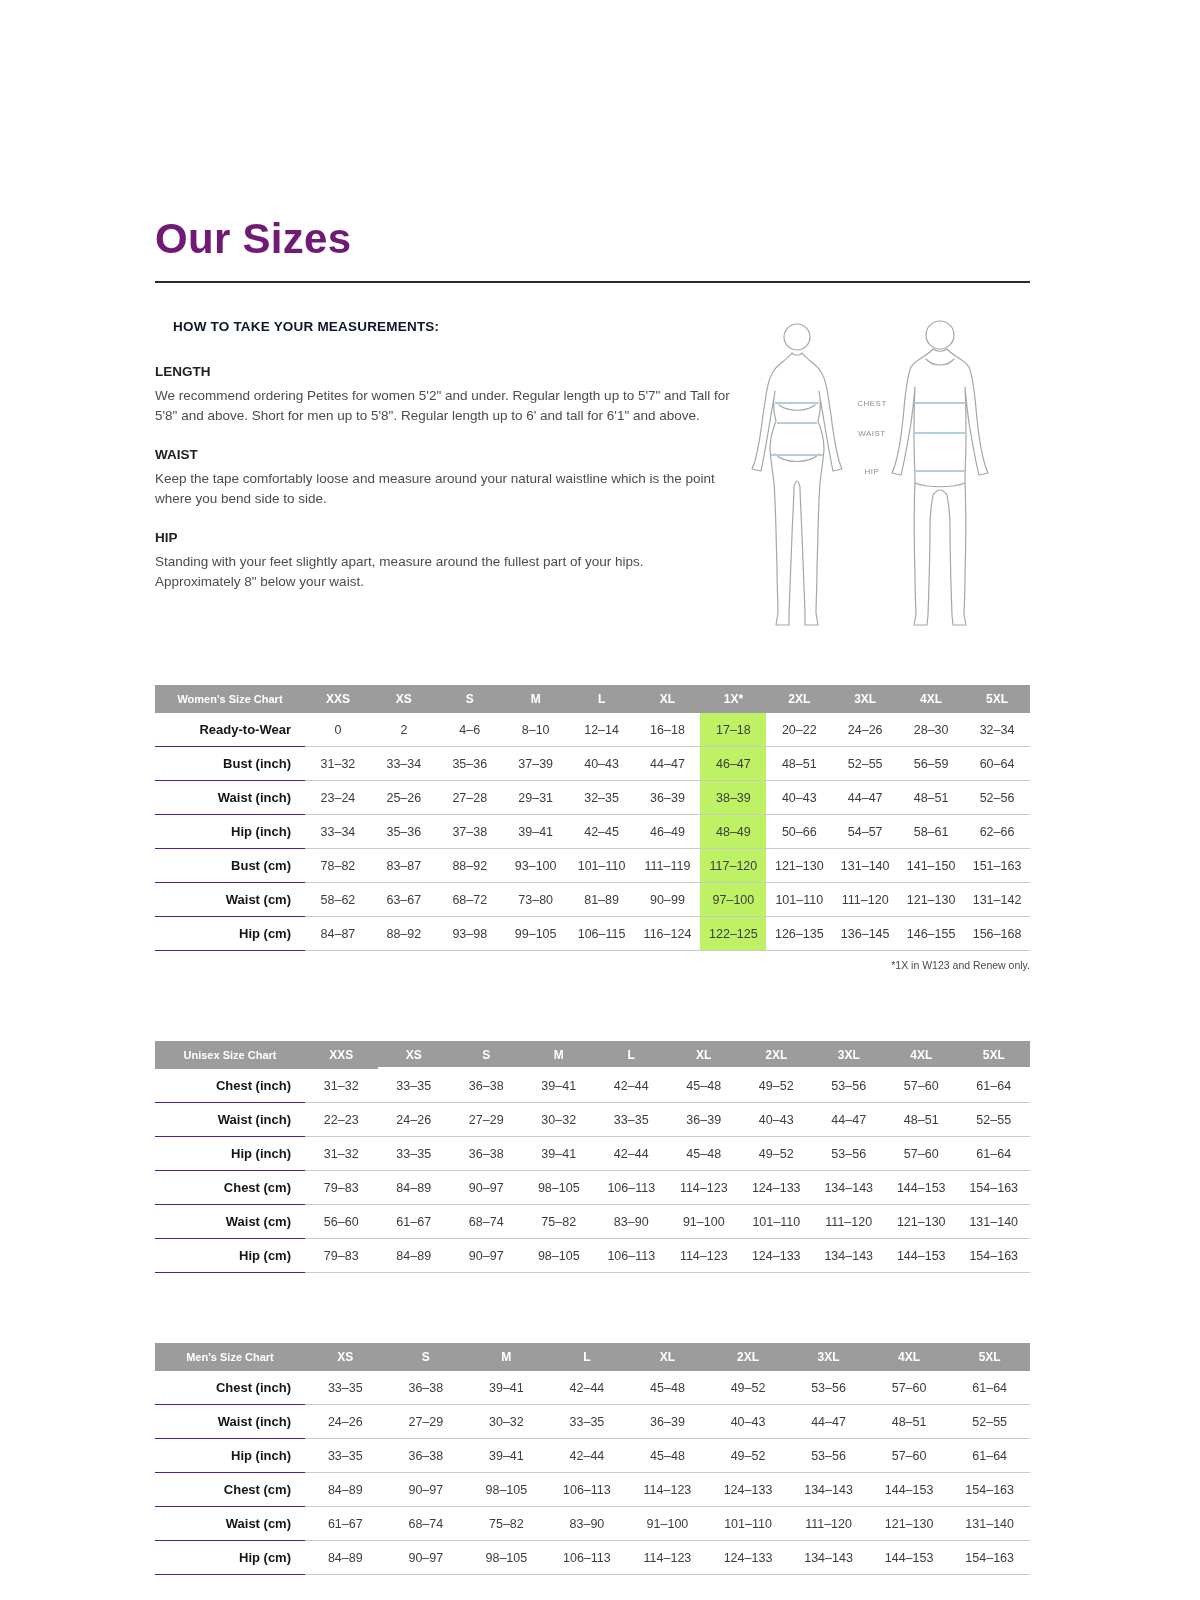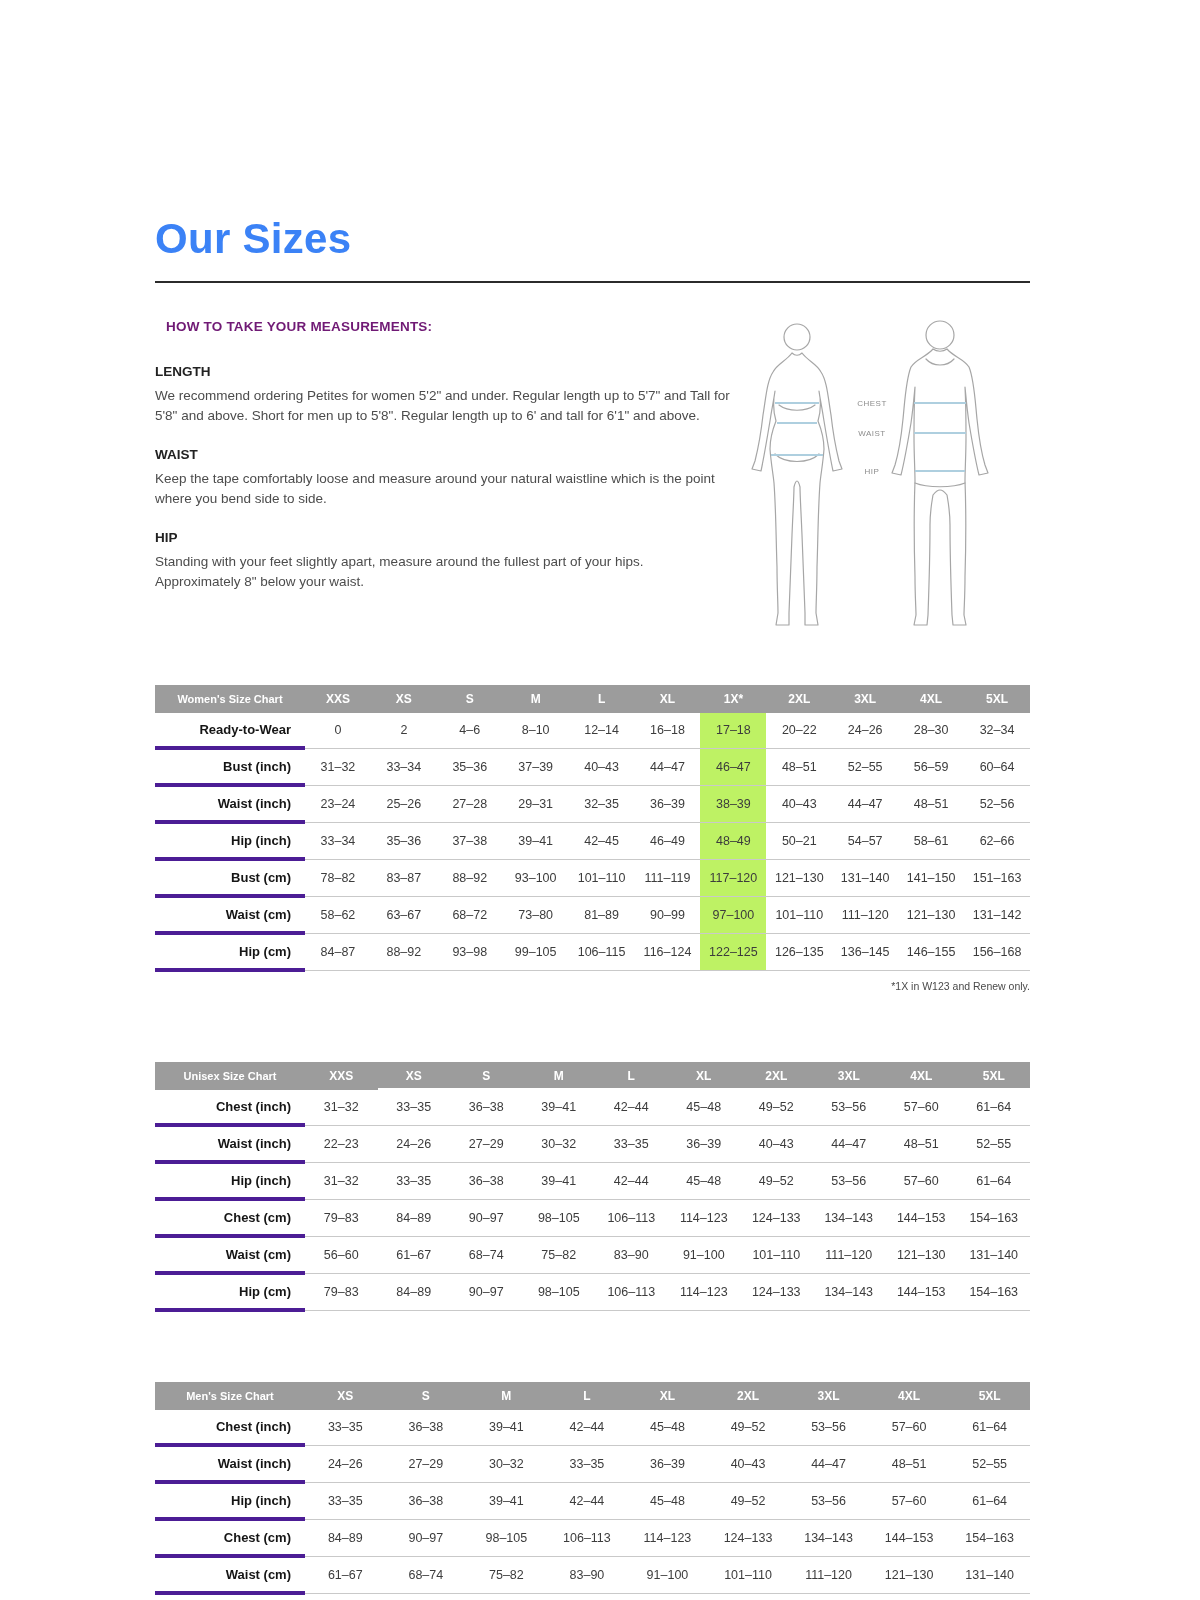--- a/index.html
+++ b/index.html
@@ -7,7 +7,7 @@
   body { font-family: "Liberation Sans", sans-serif; }
   .page { width:1200px; min-height:1600px; background:#fff; padding:215px 170px 70px 155px; }
 
-  h1.page-title { margin:0; font-size:42px; font-weight:800; color:#3b82f6; letter-spacing:.3px; }
+  h1.page-title { margin:0; font-size:42px; font-weight:800; color:#701a75; letter-spacing:.3px; }
   .title-rule { border:none; border-top:2px solid #2b2b2b; margin:18px 0 30px; }
 
   .top { display:flex; }

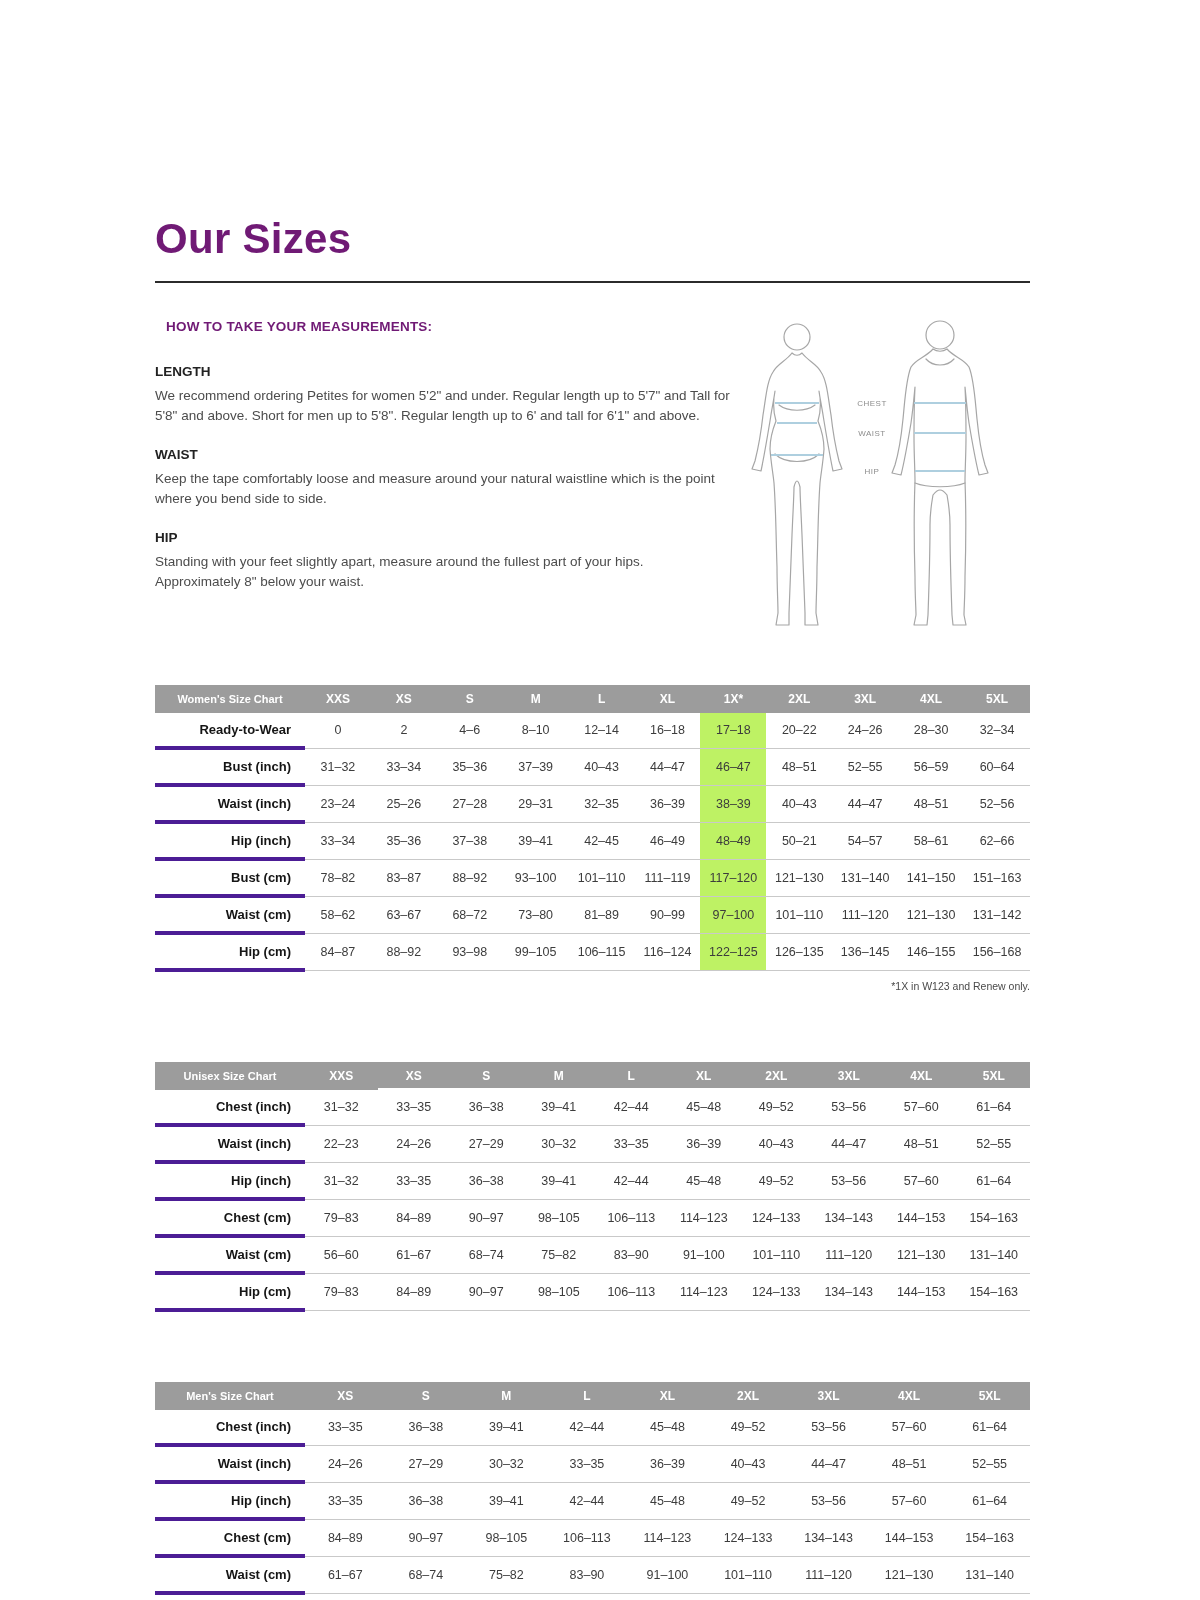--- a/index.html
+++ b/index.html
@@ -12,7 +12,7 @@
 
   .top { display:flex; }
   .instructions { flex:0 0 575px; }
-  .section-heading { font-size:13.5px; font-weight:700; color:#701a75; margin:6px 11px 30px; letter-spacing:.2px; }
+  .section-heading { font-size:13.5px; font-weight:700; color:#0f172a; margin:6px 18px 30px; letter-spacing:.2px; }
   .m-block h3 { font-size:13.5px; font-weight:700; color:#222; margin:22px 0 7px; }
   .m-block p { font-size:13.5px; color:#4c4c4c; margin:0; line-height:1.45; }
 

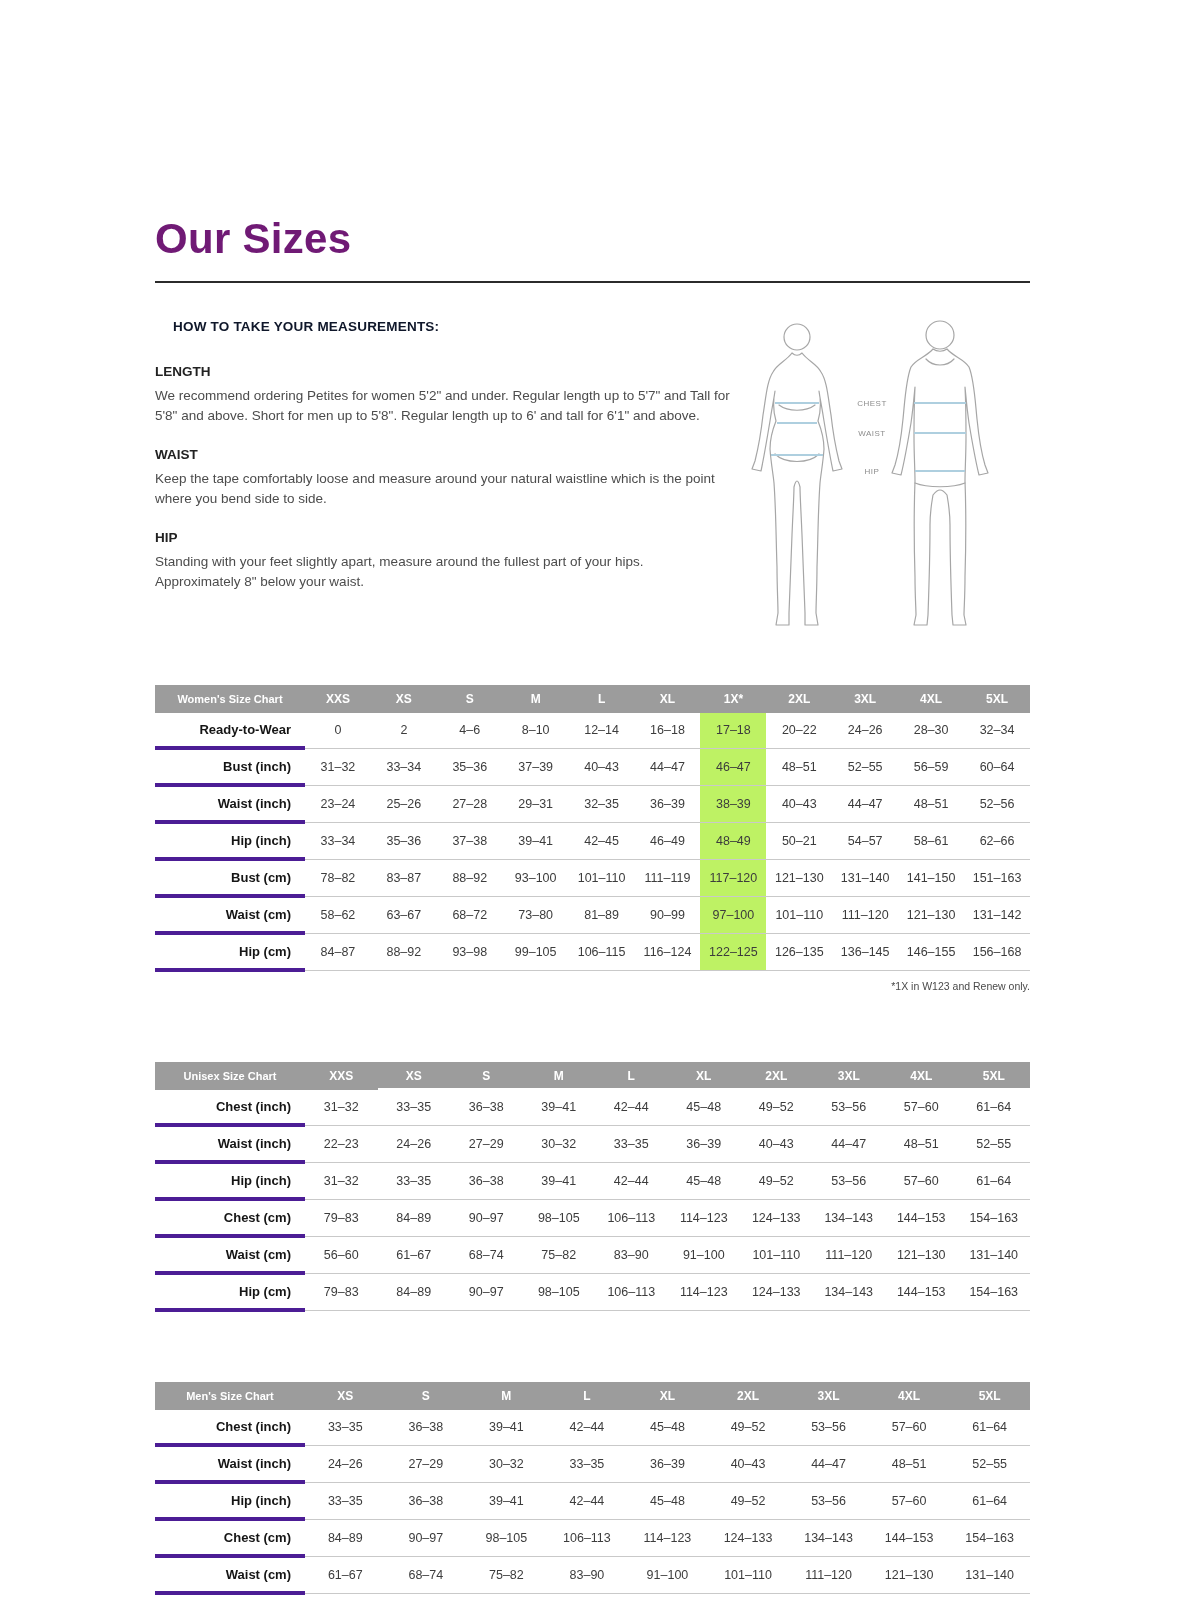--- a/index.html
+++ b/index.html
@@ -22,7 +22,7 @@
   .size-table.first { margin-top:30px; }
   .size-table thead th { background:#9c9c9c; color:#ffffff; font-weight:700; font-size:12px; padding:7px 8px; text-align:center; }
   .size-table thead th.tname { font-size:11px; width:150px; }
-  .size-table tbody th { text-align:right; font-size:13px; font-weight:700; color:#151515; padding:9px 14px 9px 2px; border-bottom:4px solid #4c1d95; }
+  .size-table tbody th { text-align:right; font-size:13px; font-weight:700; color:#151515; padding:9px 14px 9px 2px; border-bottom:1px solid #4c1d95; }
   .size-table tbody td { text-align:center; font-size:12.5px; color:#3c3c3c; padding:9px 2px; border-bottom:1px solid #c9c9c9; }
   .size-table tbody td.hl { background:#bef264; }
   .size-table.unisex thead th:nth-child(n+3) { box-shadow: inset 0 -2px 0 #ffffff; }

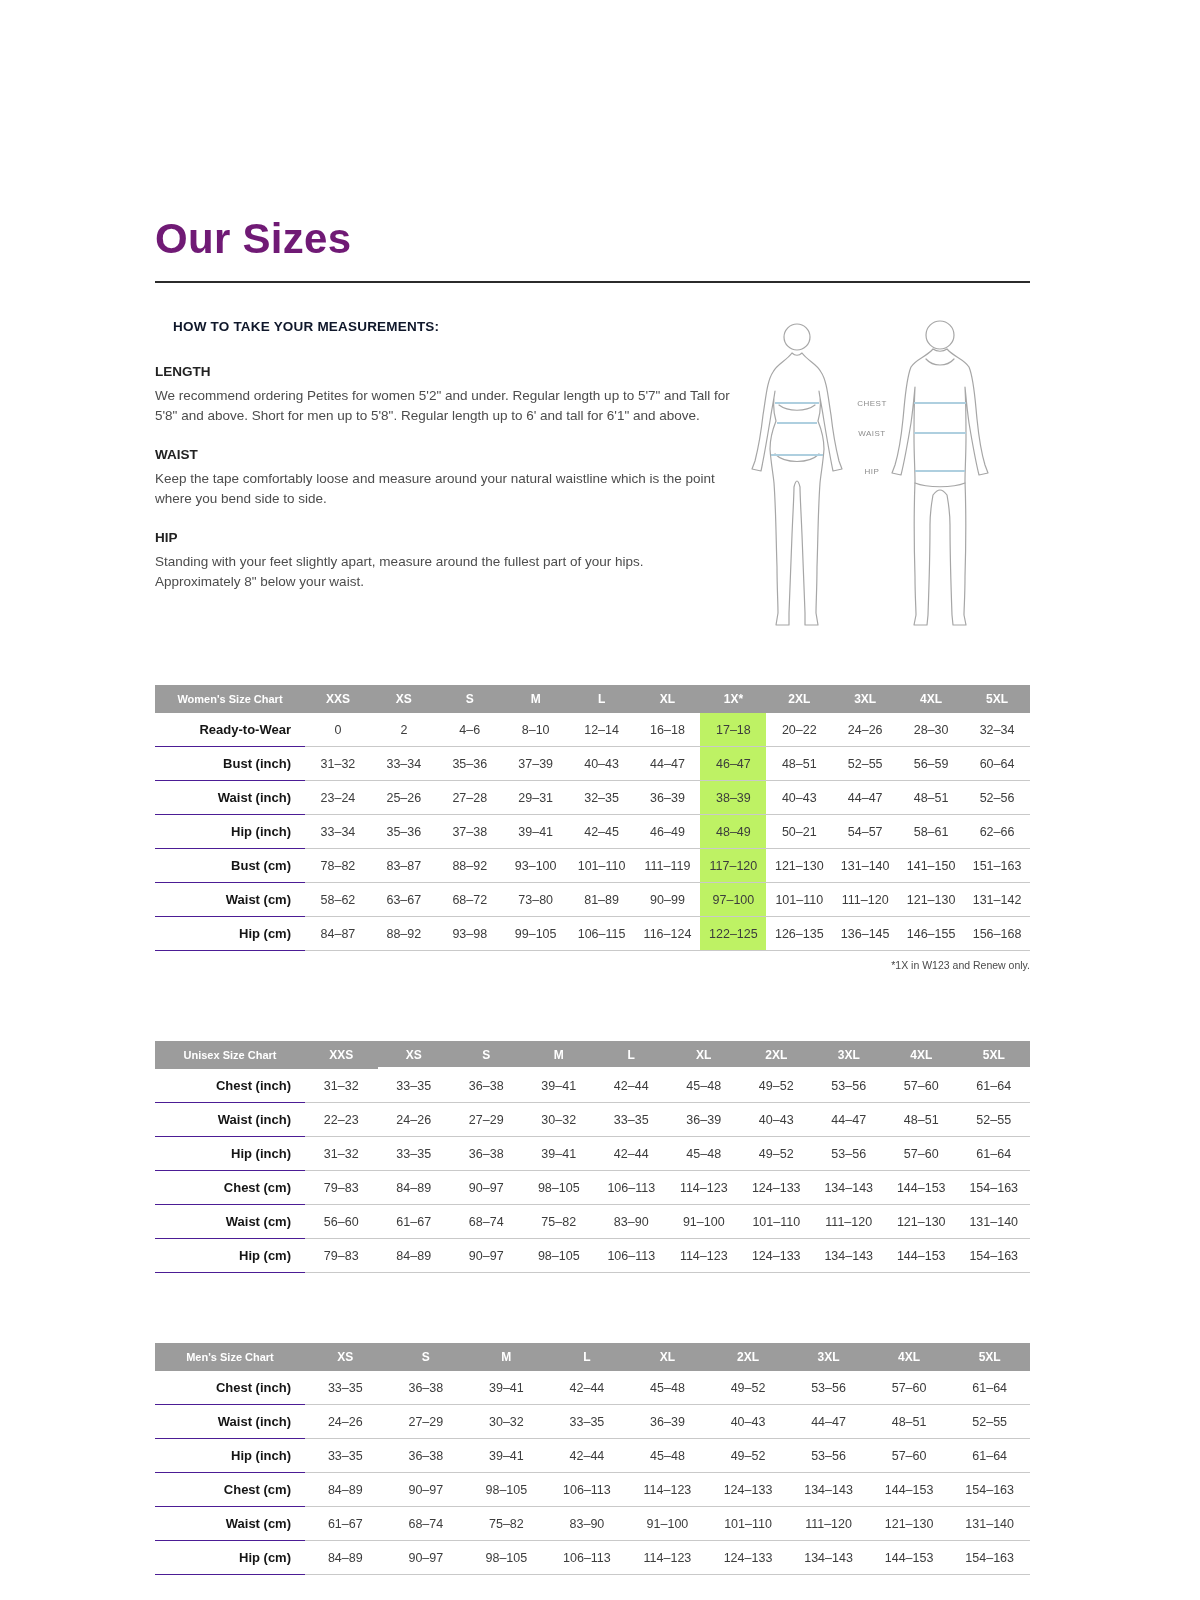--- a/index.html
+++ b/index.html
@@ -158,7 +158,7 @@
           <td>42–45</td>
           <td>46–49</td>
           <td class="hl">48–49</td>
-          <td>50–21</td>
+          <td>50–66</td>
           <td>54–57</td>
           <td>58–61</td>
           <td>62–66</td>

